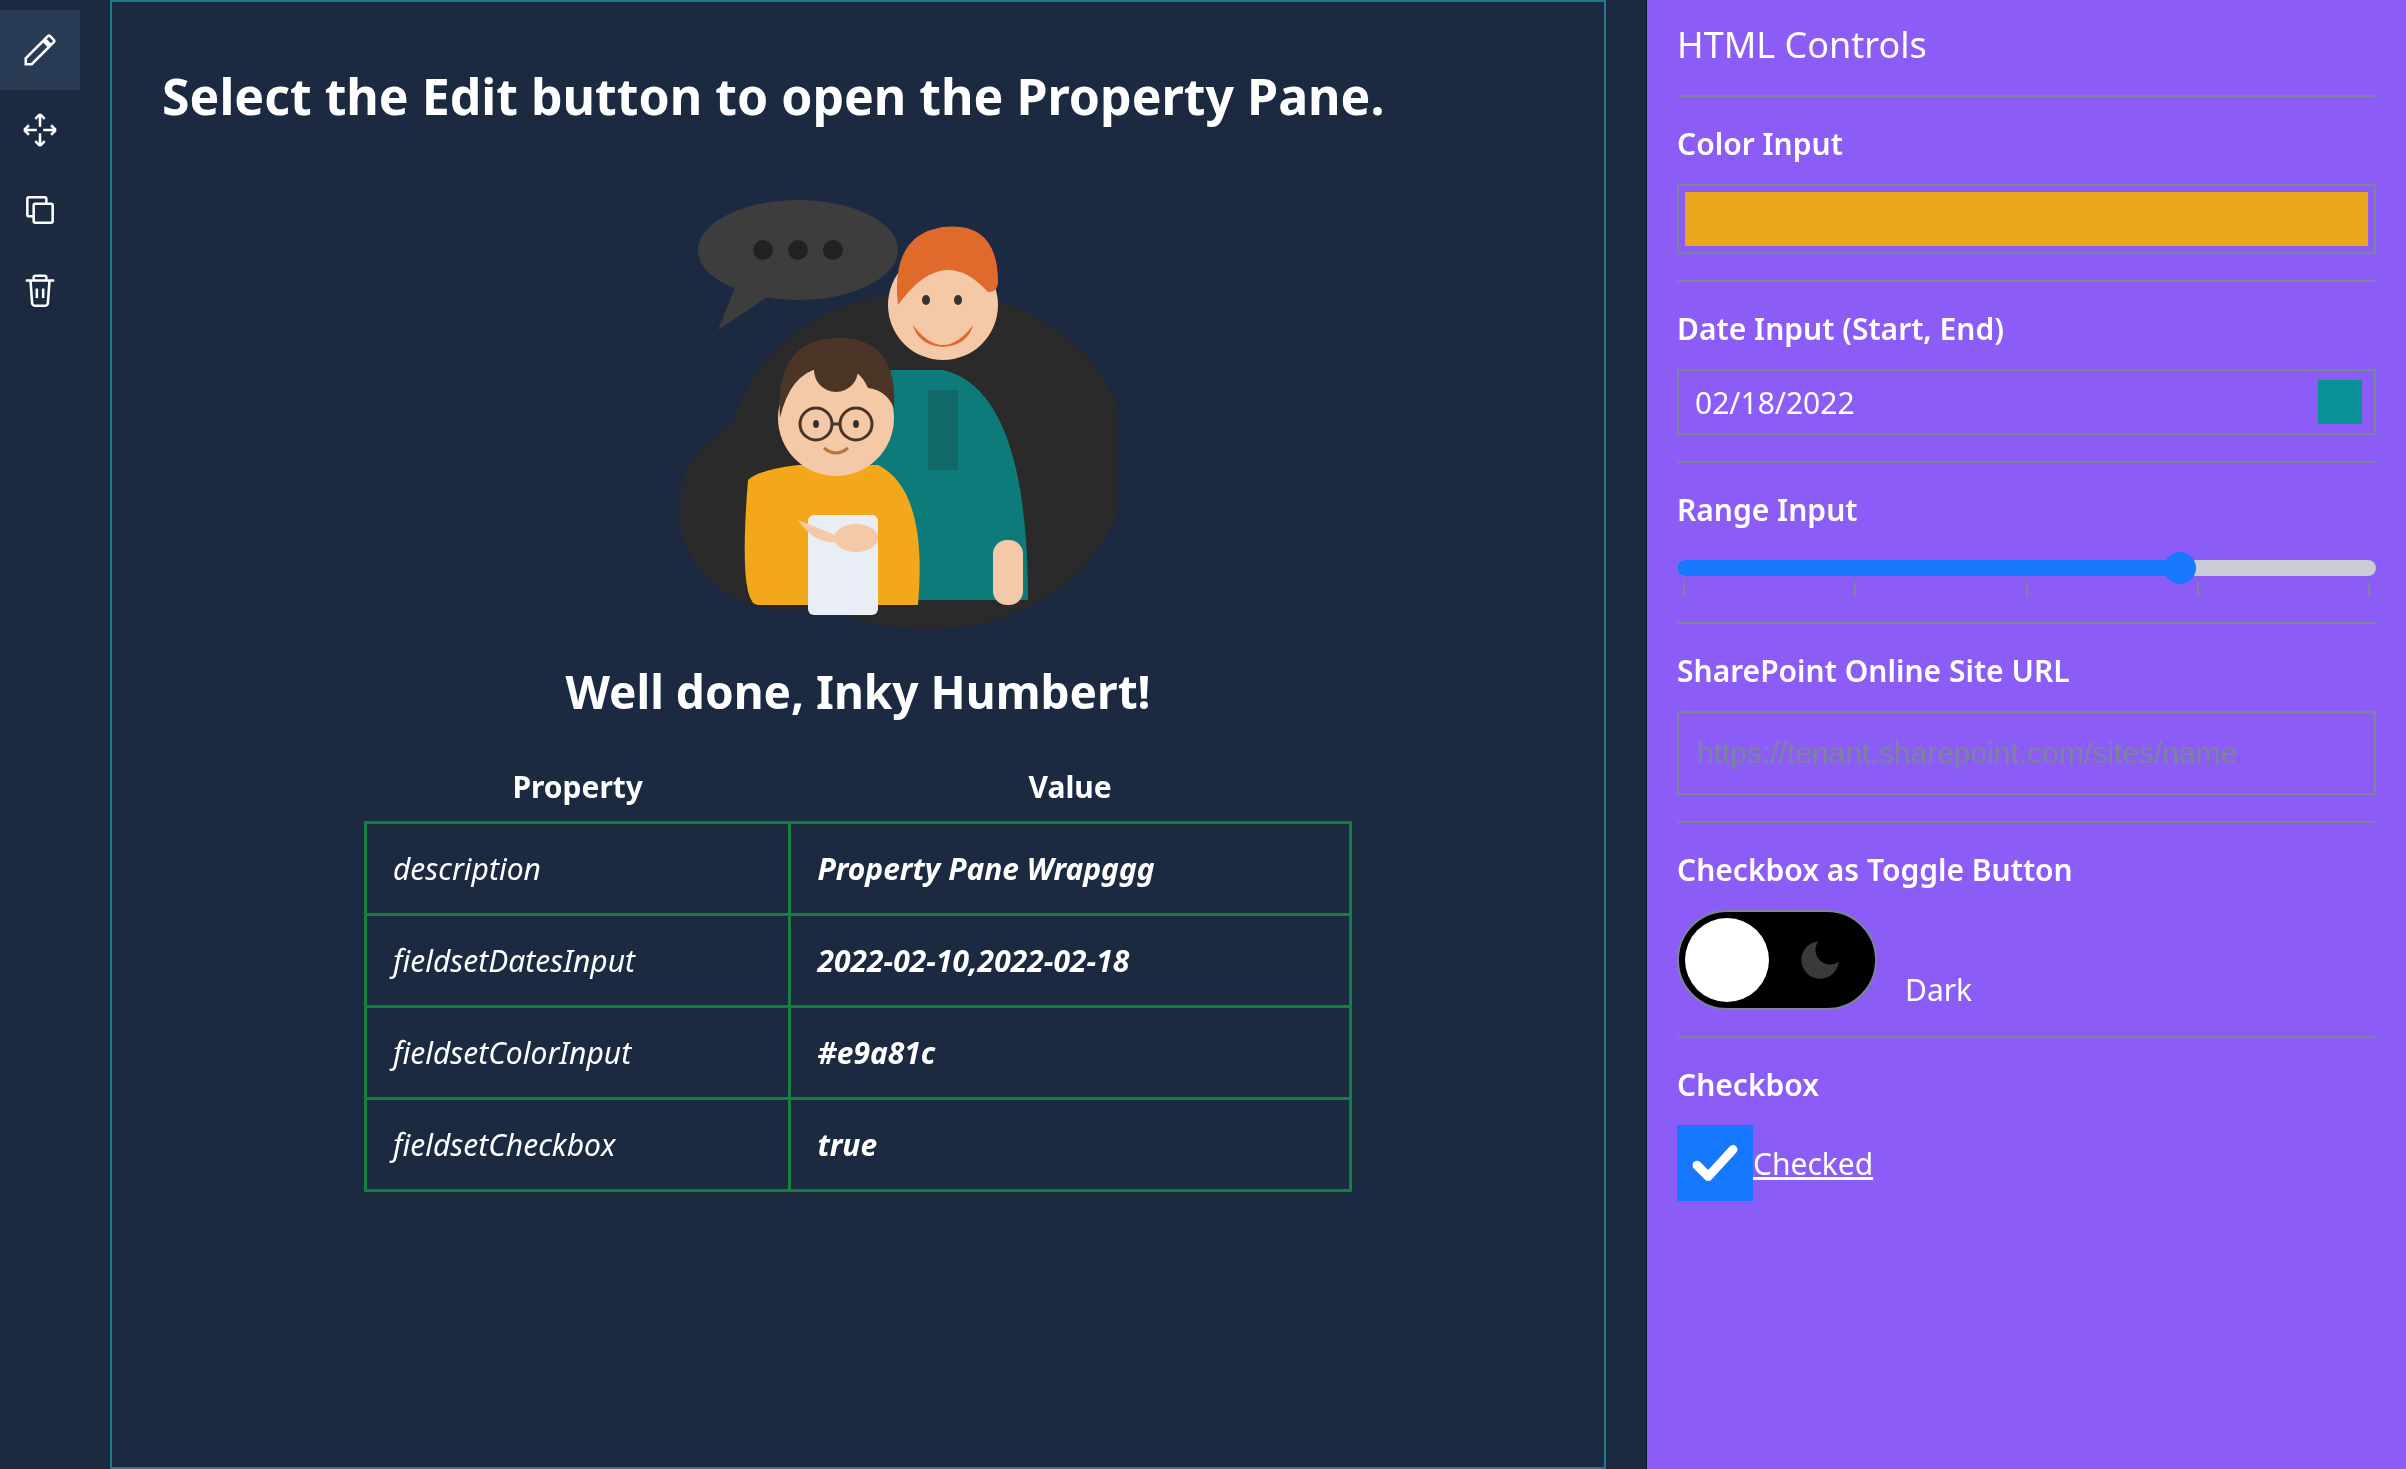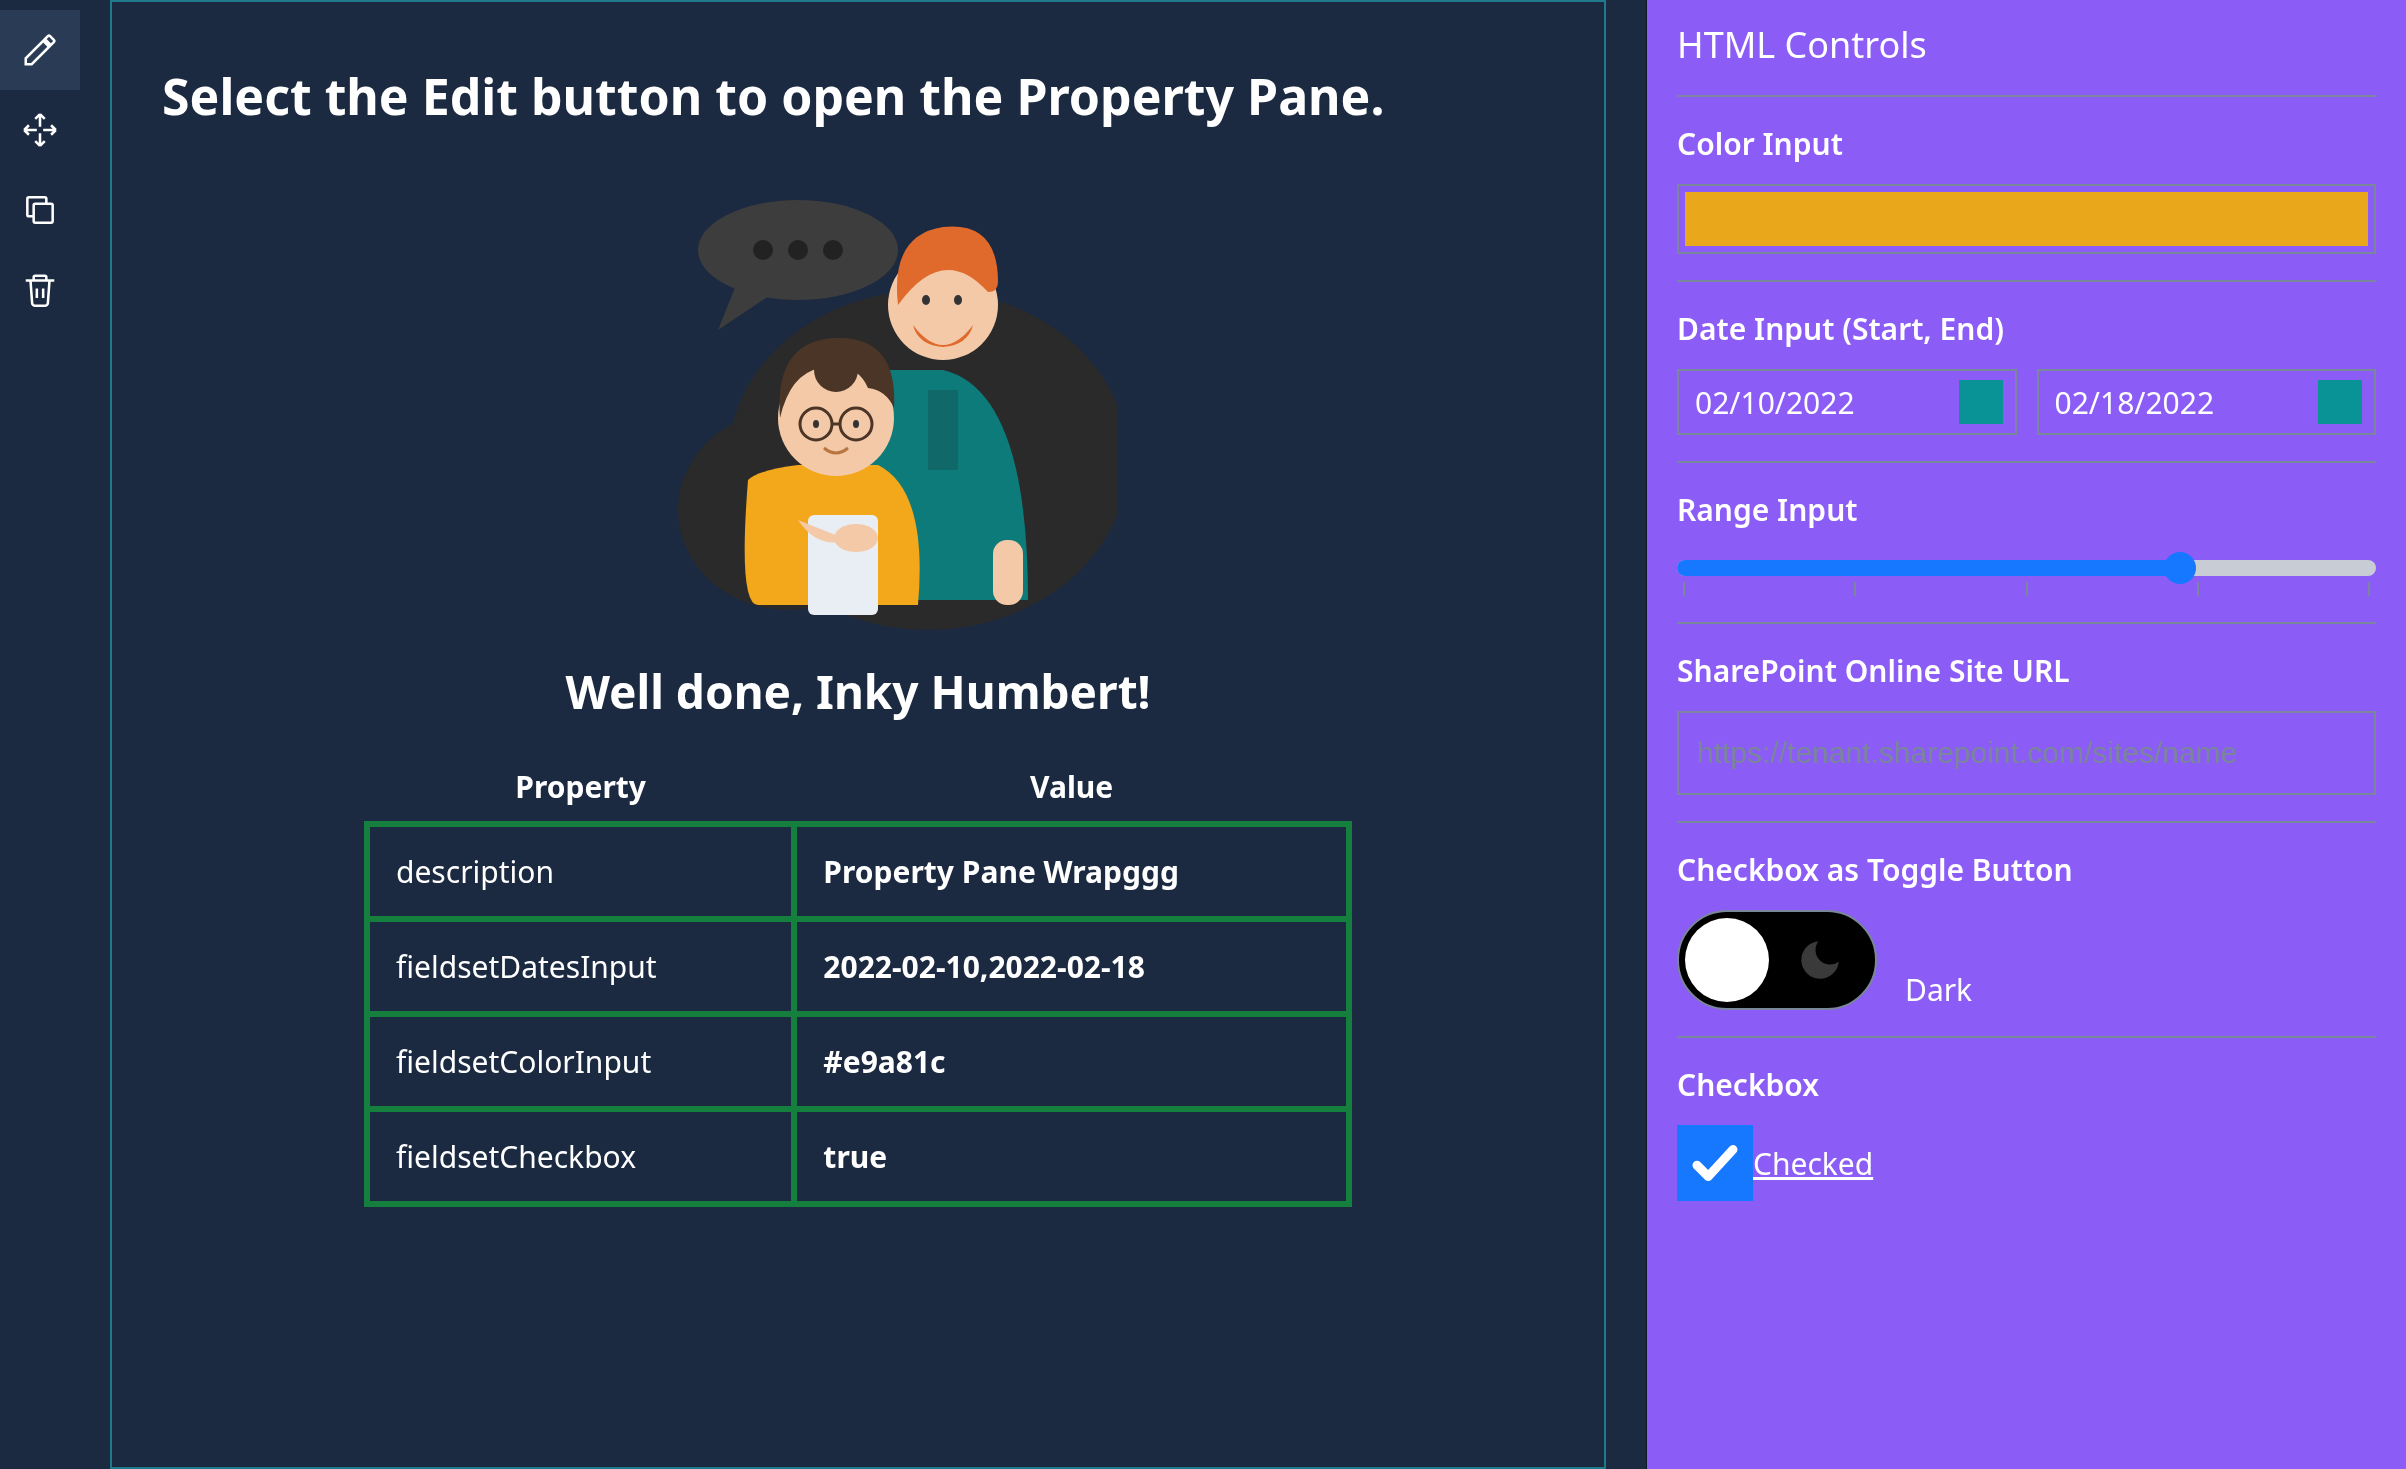--- a/index.html
+++ b/index.html
@@ -352,10 +352,6 @@
   <div class="field-label">Date Input (Start, End)</div>
   <div class="date-row">
     <div class="date-box">
-      <span>02/10/2022</span>
-      <span class="date-chip"></span>
-    </div>
-    <div class="date-box">
       <span>02/18/2022</span>
       <span class="date-chip"></span>
     </div>

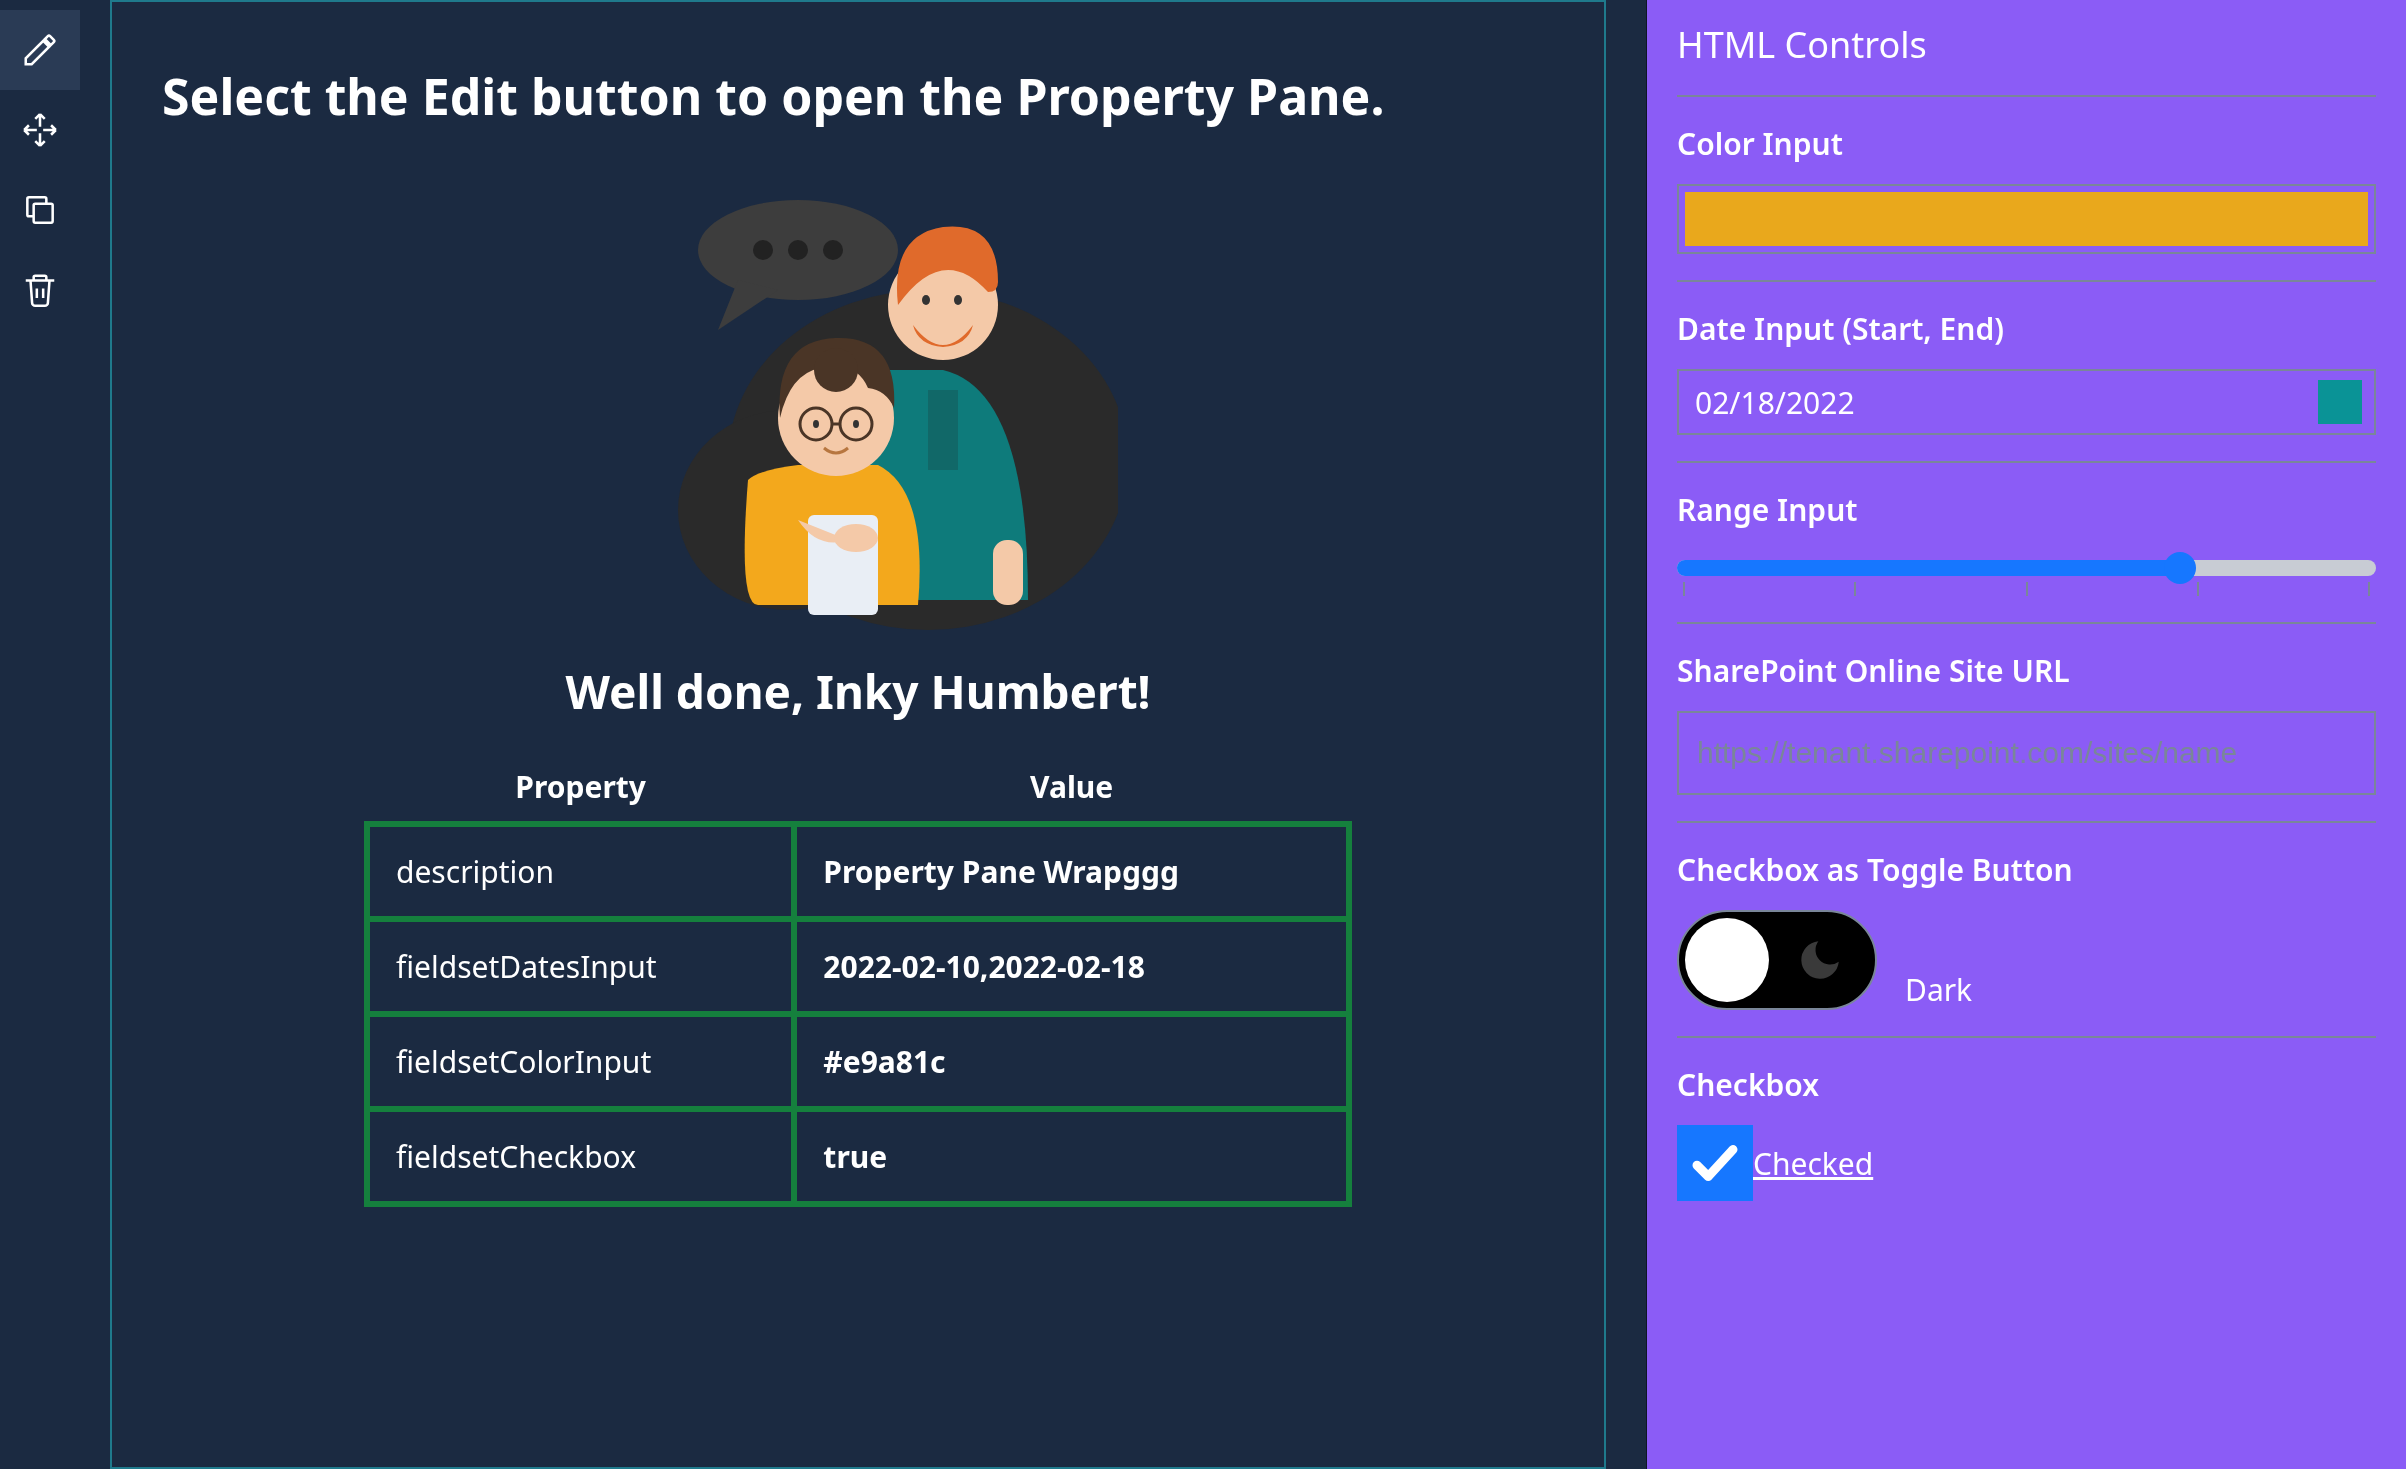--- a/index.html
+++ b/index.html
@@ -87,9 +87,10 @@
       border: none;
     }
     .prop-table td {
-      border: 6px solid #15803d;
+      border: 3px solid #15803d;
       padding: 24px 26px;
       font-size: 30px;
+      font-style: italic;
     }
     .prop-table td:nth-child(2) { font-weight: 700; }
 

